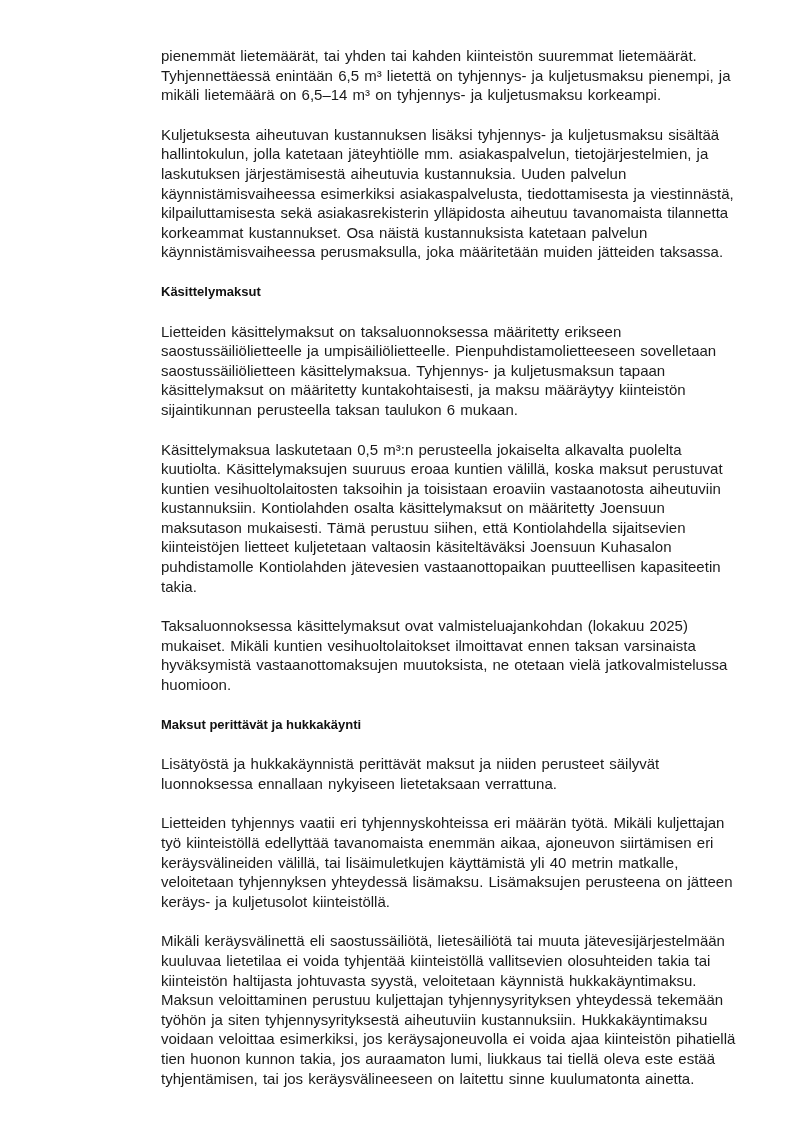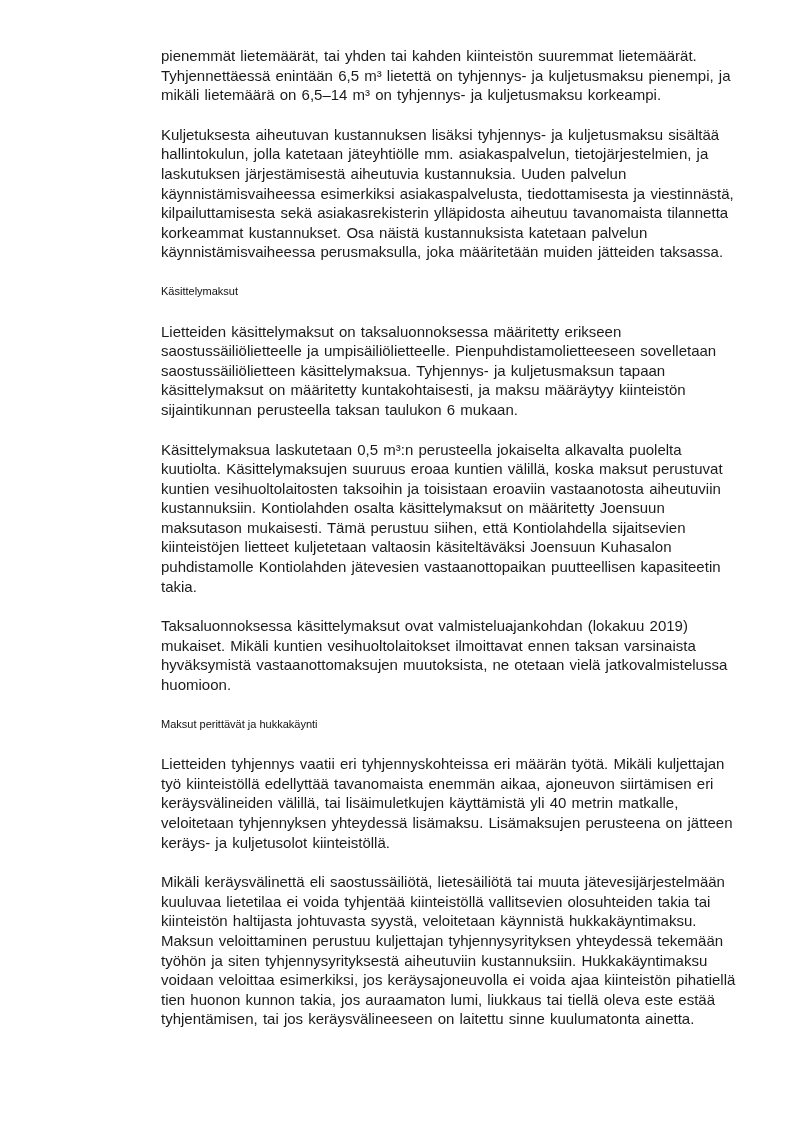--- a/index.html
+++ b/index.html
@@ -28,9 +28,9 @@
     color: #1b1b1b;
   }
   .doc-heading {
-    font-size: 11px;
+    font-size: 13px;
     line-height: 19.6px;
-    font-weight: normal;
+    font-weight: bold;
     margin: 0 0 20px 0;
     color: #111111;
   }

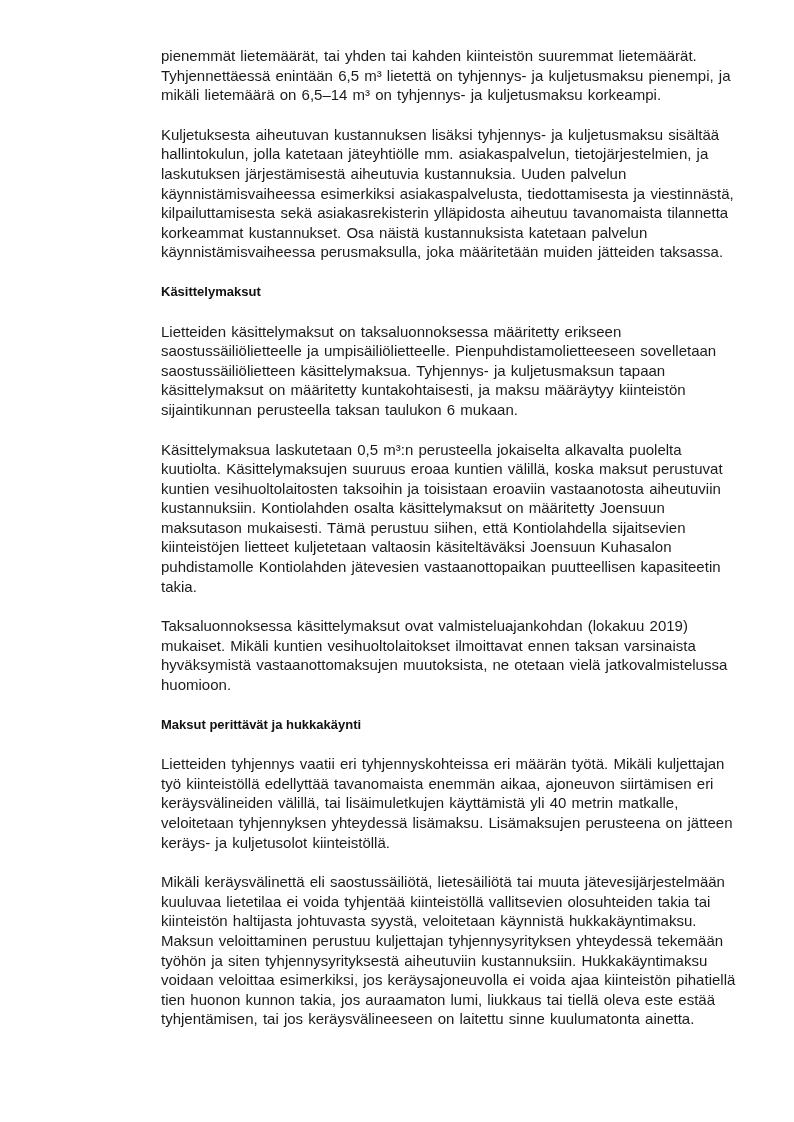--- a/index.html
+++ b/index.html
@@ -50,7 +50,7 @@
 
   <p class="doc-paragraph">Käsittelymaksua laskutetaan 0,5 m³:n perusteella jokaiselta alkavalta puolelta kuutiolta. Käsittelymaksujen suuruus eroaa kuntien välillä, koska maksut perustuvat kuntien vesihuoltolaitosten taksoihin ja toisistaan eroaviin vastaanotosta aiheutuviin kustannuksiin. Kontiolahden osalta käsittelymaksut on määritetty Joensuun maksutason mukaisesti. Tämä perustuu siihen, että Kontiolahdella sijaitsevien kiinteistöjen lietteet kuljetetaan valtaosin käsiteltäväksi Joensuun Kuhasalon puhdistamolle Kontiolahden jätevesien vastaanottopaikan puutteellisen kapasiteetin takia.</p>
 
-  <p class="doc-paragraph">Taksaluonnoksessa käsittelymaksut ovat valmisteluajankohdan (lokakuu 2019) mukaiset. Mikäli kuntien vesihuoltolaitokset ilmoittavat ennen taksan varsinaista hyväksymistä vastaanottomaksujen muutoksista, ne otetaan vielä jatkovalmistelussa huomioon.</p>
+  <p class="doc-paragraph">Taksaluonnoksessa käsittelymaksut ovat valmisteluajankohdan (lokakuu 2025) mukaiset. Mikäli kuntien vesihuoltolaitokset ilmoittavat ennen taksan varsinaista hyväksymistä vastaanottomaksujen muutoksista, ne otetaan vielä jatkovalmistelussa huomioon.</p>
 
   <h2 class="doc-heading">Maksut perittävät ja hukkakäynti</h2>
 

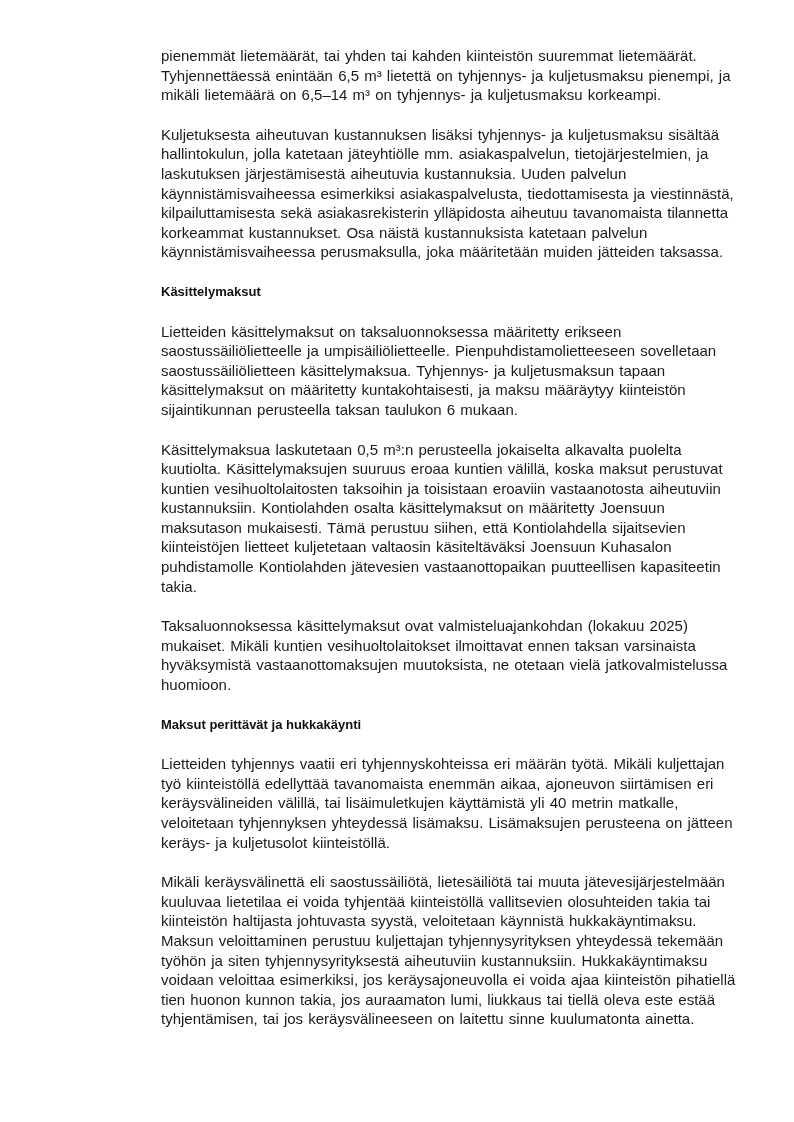--- a/index.html
+++ b/index.html
@@ -54,6 +54,7 @@
 
   <h2 class="doc-heading">Maksut perittävät ja hukkakäynti</h2>
 
+  <p class="doc-paragraph">Lisätyöstä ja hukkakäynnistä perittävät maksut ja niiden perusteet säilyvät luonnoksessa ennallaan nykyiseen lietetaksaan verrattuna.</p>
 
   <p class="doc-paragraph">Lietteiden tyhjennys vaatii eri tyhjennyskohteissa eri määrän työtä. Mikäli kuljettajan työ kiinteistöllä edellyttää tavanomaista enemmän aikaa, ajoneuvon siirtämisen eri keräysvälineiden välillä, tai lisäimuletkujen käyttämistä yli 40 metrin matkalle, veloitetaan tyhjennyksen yhteydessä lisämaksu. Lisämaksujen perusteena on jätteen keräys- ja kuljetusolot kiinteistöllä.</p>
 

